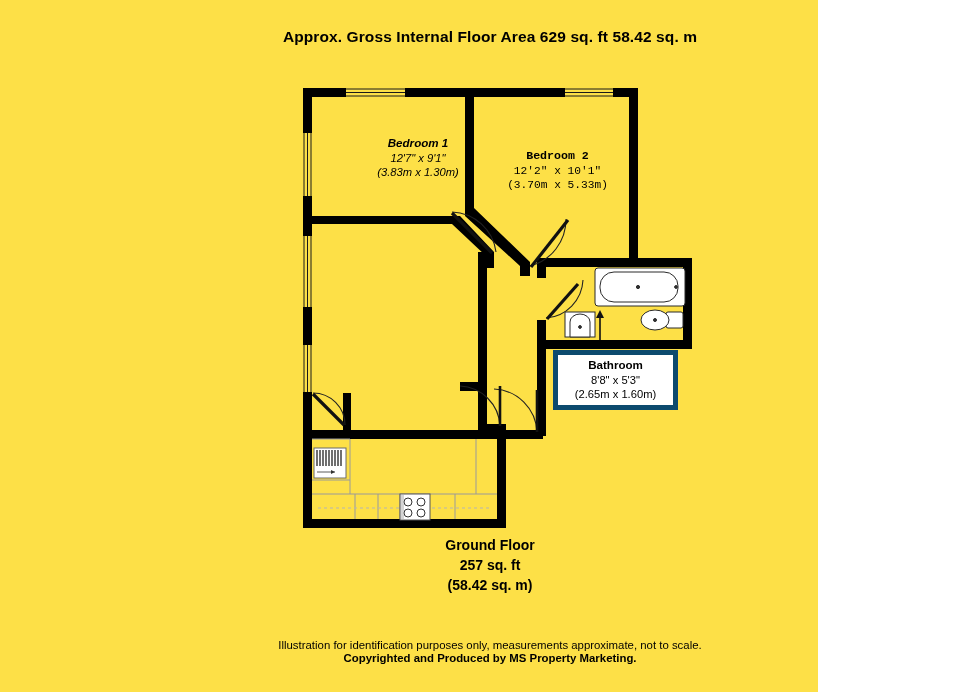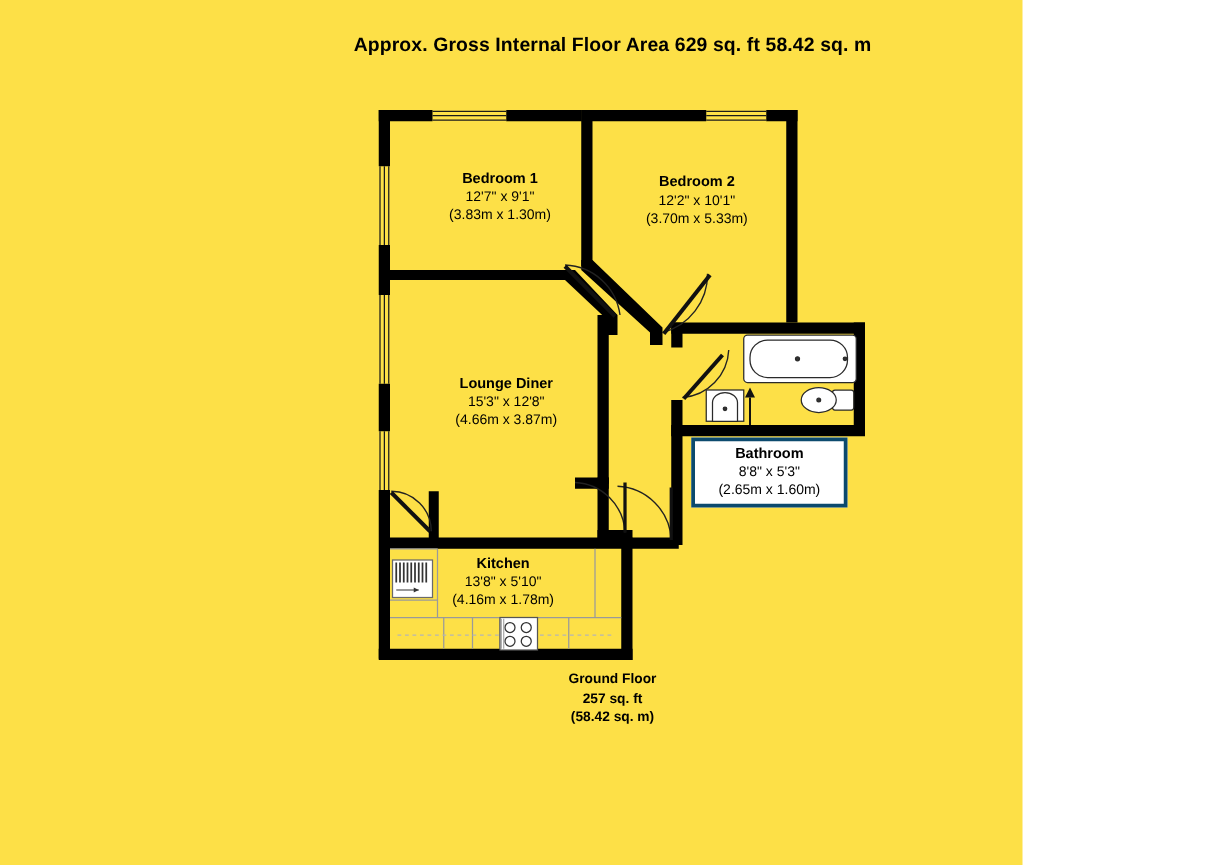--- a/index.html
+++ b/index.html
@@ -271,7 +271,7 @@
 
   </svg>
 
-  <div class="room-label" style="left:340px; top:136px; width:120px;">
+  <div class="room-label" style="left:358px; top:136px; width:120px;font-style:italic;">
     <span class="r-name">Bedroom 1</span>
     <span class="r-imp">12'7" x 9'1"</span>
     <span class="r-met">(3.83m x 1.30m)</span>

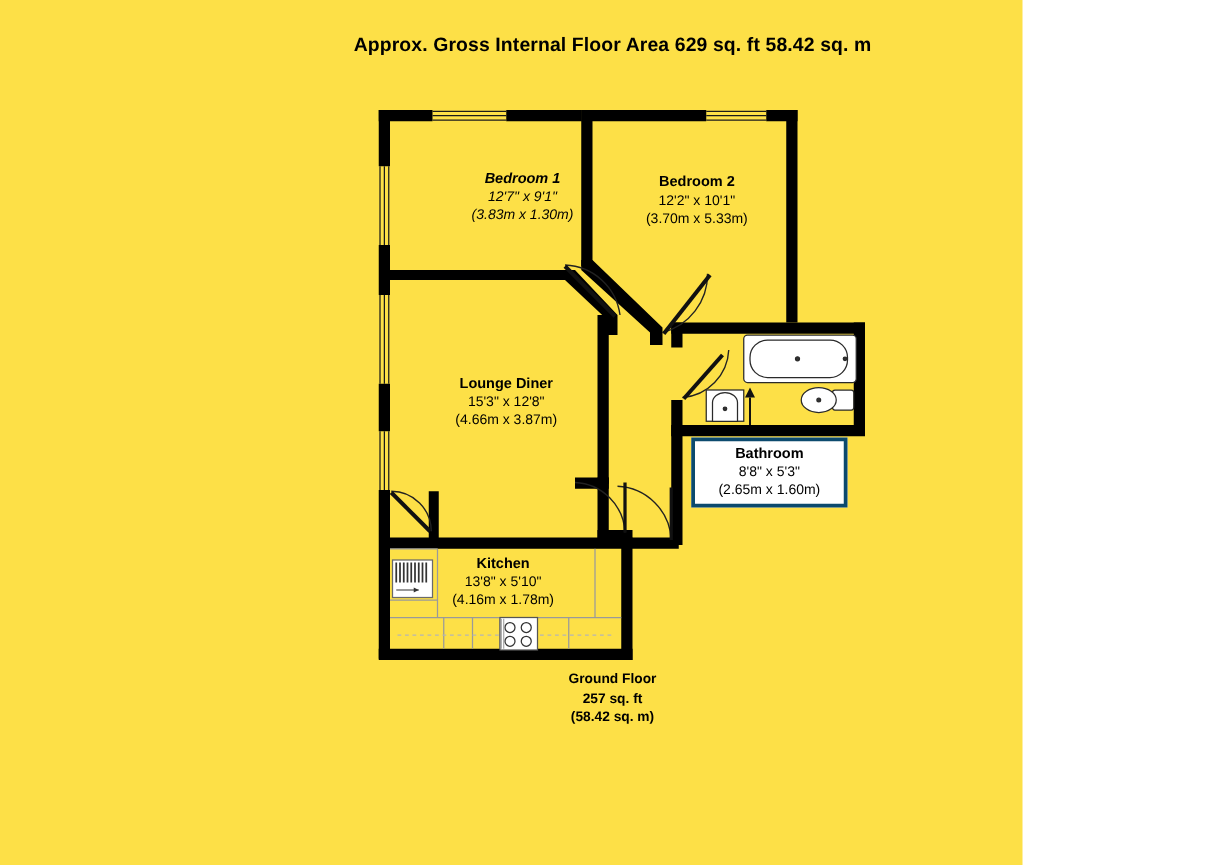--- a/index.html
+++ b/index.html
@@ -277,7 +277,7 @@
     <span class="r-met">(3.83m x 1.30m)</span>
   </div>
 
-  <div class="room-label" style="left:495px; top:139px; width:125px;">
+  <div class="room-label" style="left:495px; top:149px; width:125px;font-family:Liberation Mono, monospace;">
     <span class="r-name">Bedroom 2</span>
     <span class="r-imp">12'2" x 10'1"</span>
     <span class="r-met">(3.70m x 5.33m)</span>

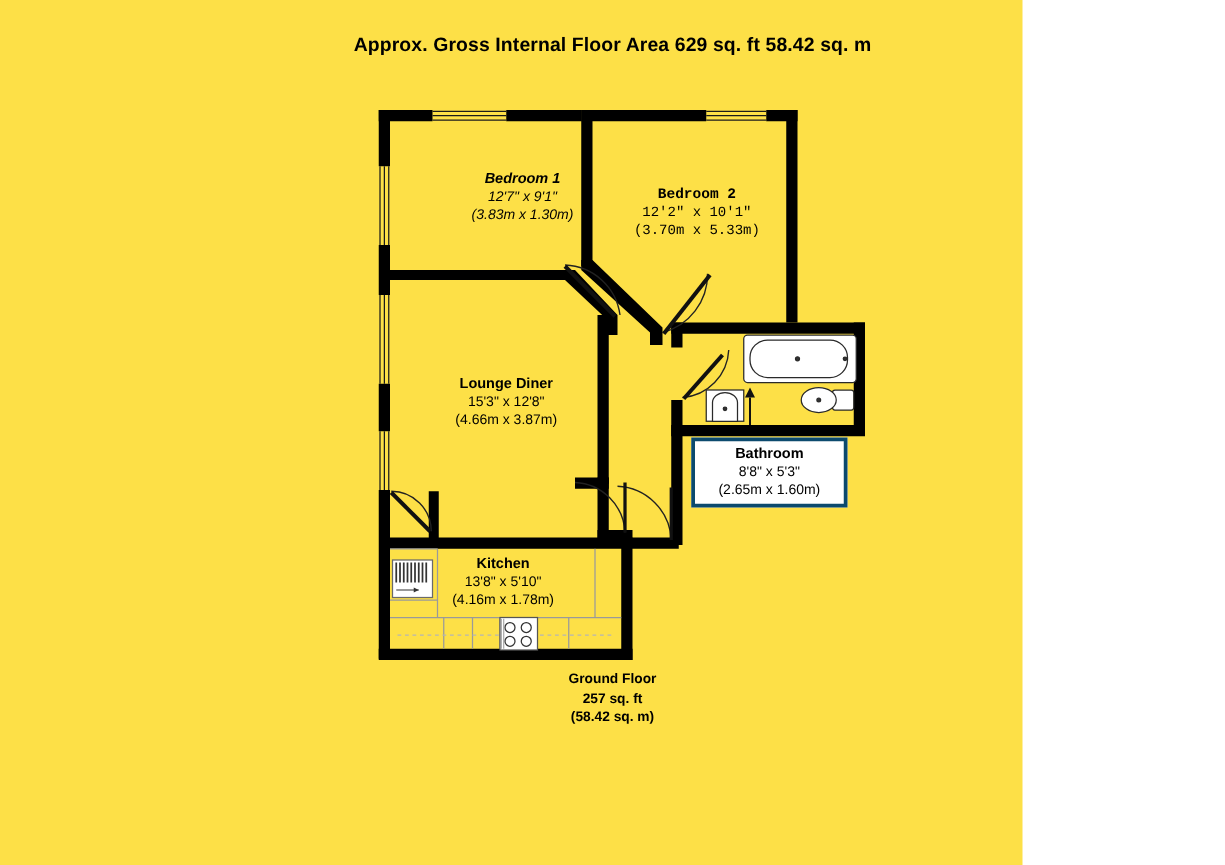--- a/index.html
+++ b/index.html
@@ -283,11 +283,6 @@
     <span class="r-met">(3.70m x 5.33m)</span>
   </div>
 
-  <div class="room-label" style="left:340px; top:300px; width:130px;">
-    <span class="r-name">Lounge Diner</span>
-    <span class="r-imp">15'3" x 12'8"</span>
-    <span class="r-met">(4.66m x 3.87m)</span>
-  </div>
 
   <div class="room-label boxed" style="left:553px; top:350px; width:125px;">
     <span class="r-name">Bathroom</span>

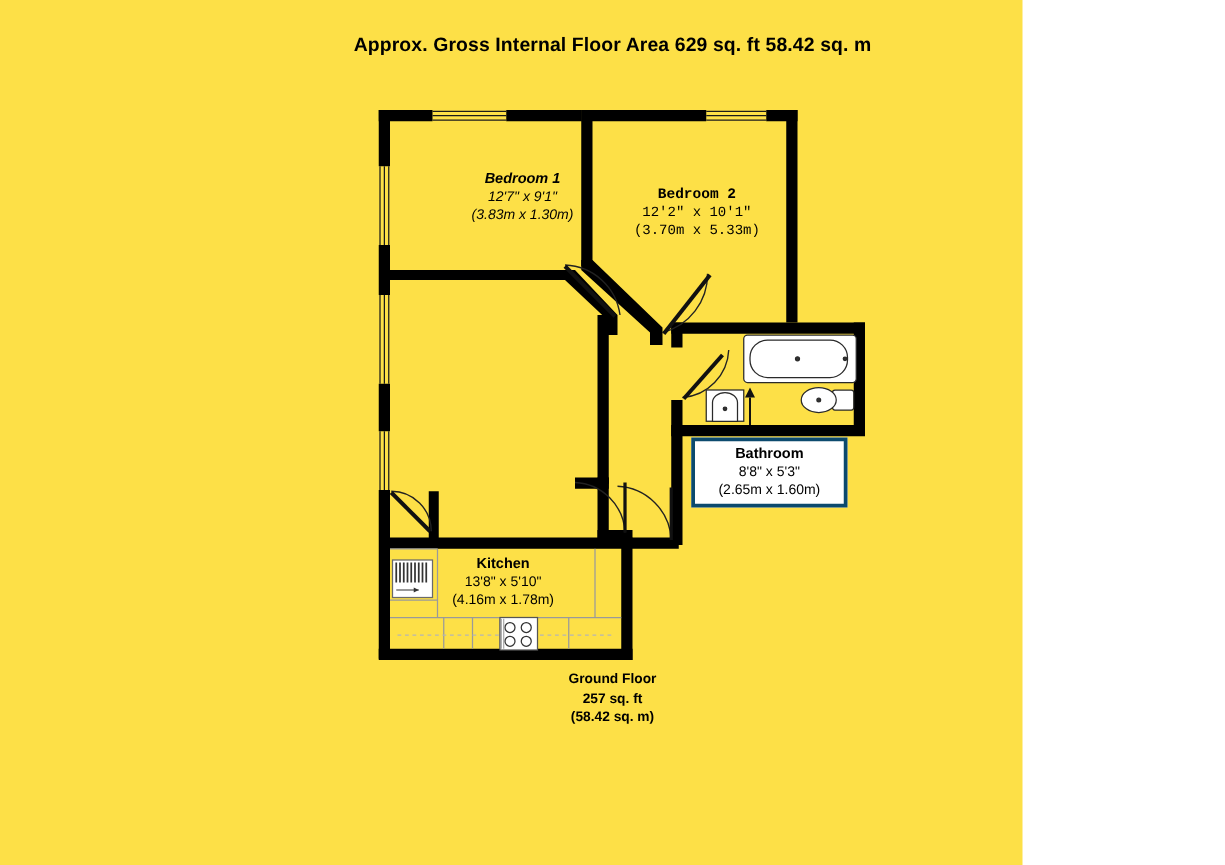--- a/index.html
+++ b/index.html
@@ -55,7 +55,7 @@
     display: block;
   }
   .boxed {
-    border: 3px solid #0c4a6e;
+    border: 5px solid #0c4a6e;
     background: #ffffff;
     padding: 3px 8px 4px 8px;
     text-align: center;

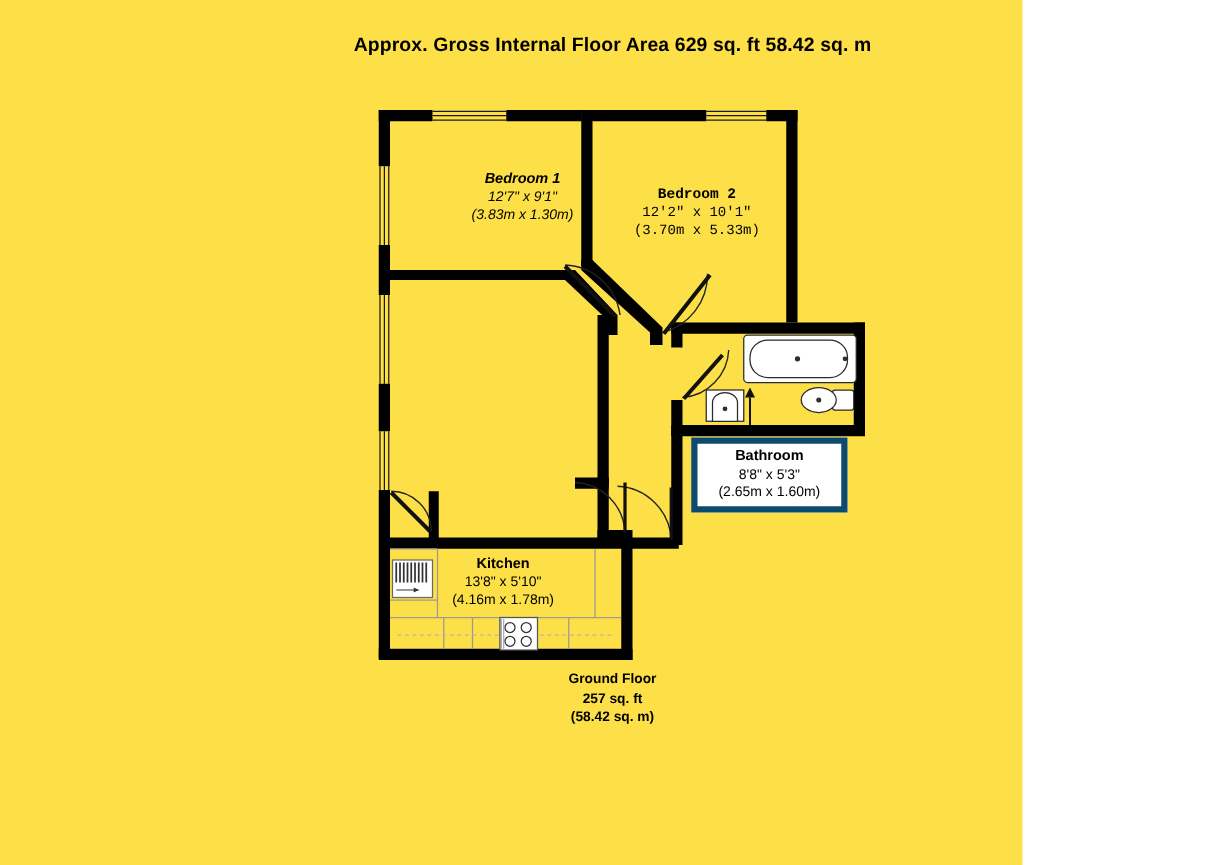--- a/index.html
+++ b/index.html
@@ -290,11 +290,6 @@
     <span class="r-met">(2.65m x 1.60m)</span>
   </div>
 
-  <div class="room-label" style="left:340px; top:444px; width:125px;">
-    <span class="r-name">Kitchen</span>
-    <span class="r-imp">13'8" x 5'10"</span>
-    <span class="r-met">(4.16m x 1.78m)</span>
-  </div>
 
   <div class="footer-area" style="top:536px;">
     <span>Ground Floor</span>

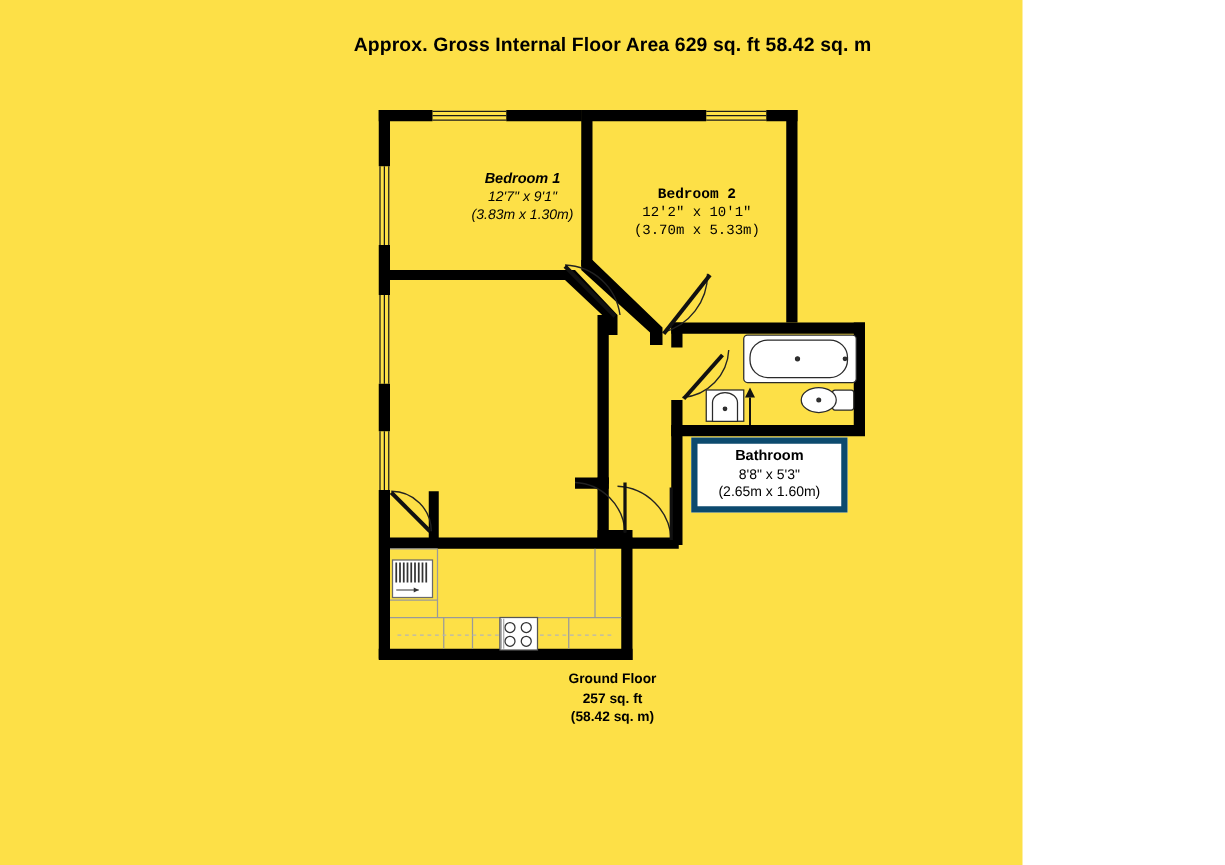--- a/index.html
+++ b/index.html
@@ -70,7 +70,7 @@
     color: #000000;
     line-height: 1.42;
   }
-  .footer-area span { display: block; font-size: 11px; font-weight: bold; }
+  .footer-area span { display: block; font-size: 14px; font-weight: bold; }
 
   .disclaimer {
     position: absolute;

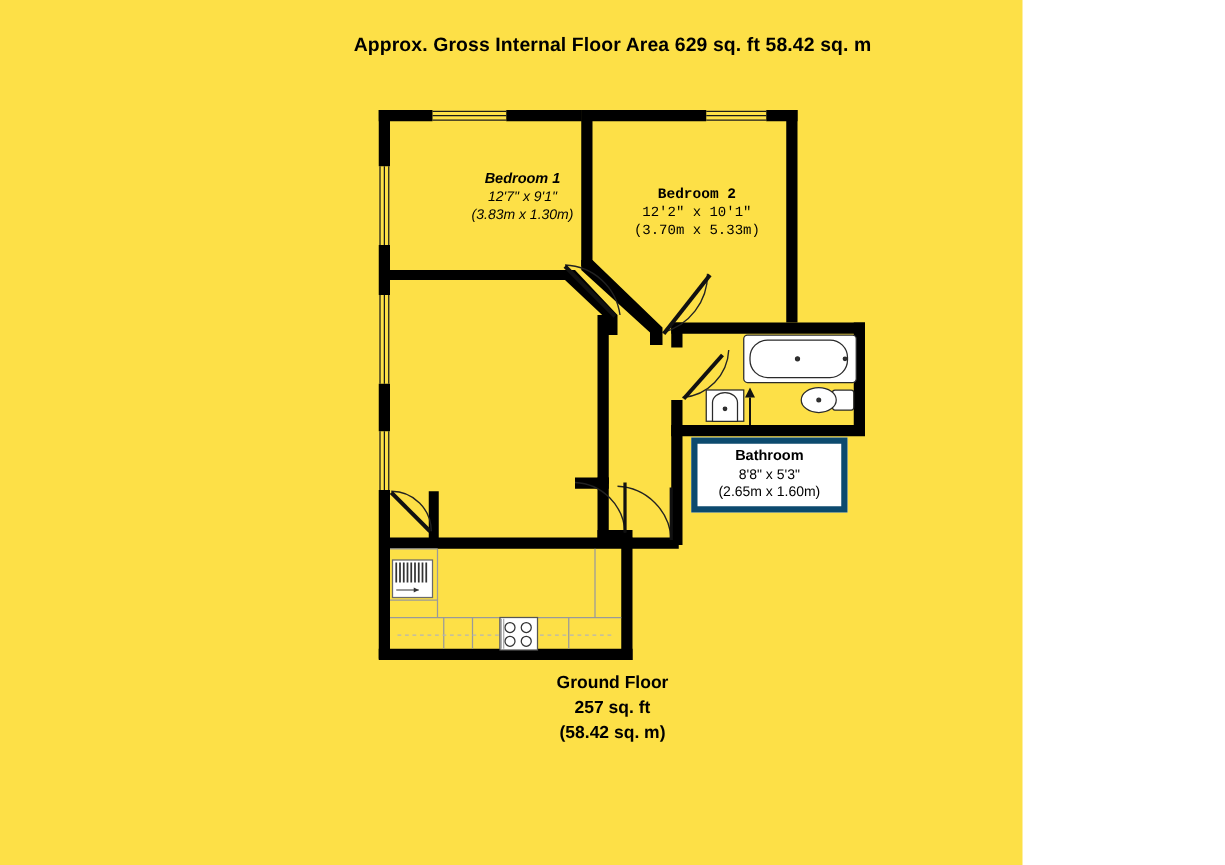--- a/index.html
+++ b/index.html
@@ -297,6 +297,10 @@
     <span>(58.42 sq. m)</span>
   </div>
 
+  <div class="disclaimer" style="top:639px;">
+    <span class="d1">Illustration for identification purposes only, measurements approximate, not to scale.</span>
+    <span class="d2">Copyrighted  and Produced by MS Property Marketing.</span>
+  </div>
 
   <svg id="compass" viewBox="0 0 64 64">
     <g transform="rotate(20 32 32)">

